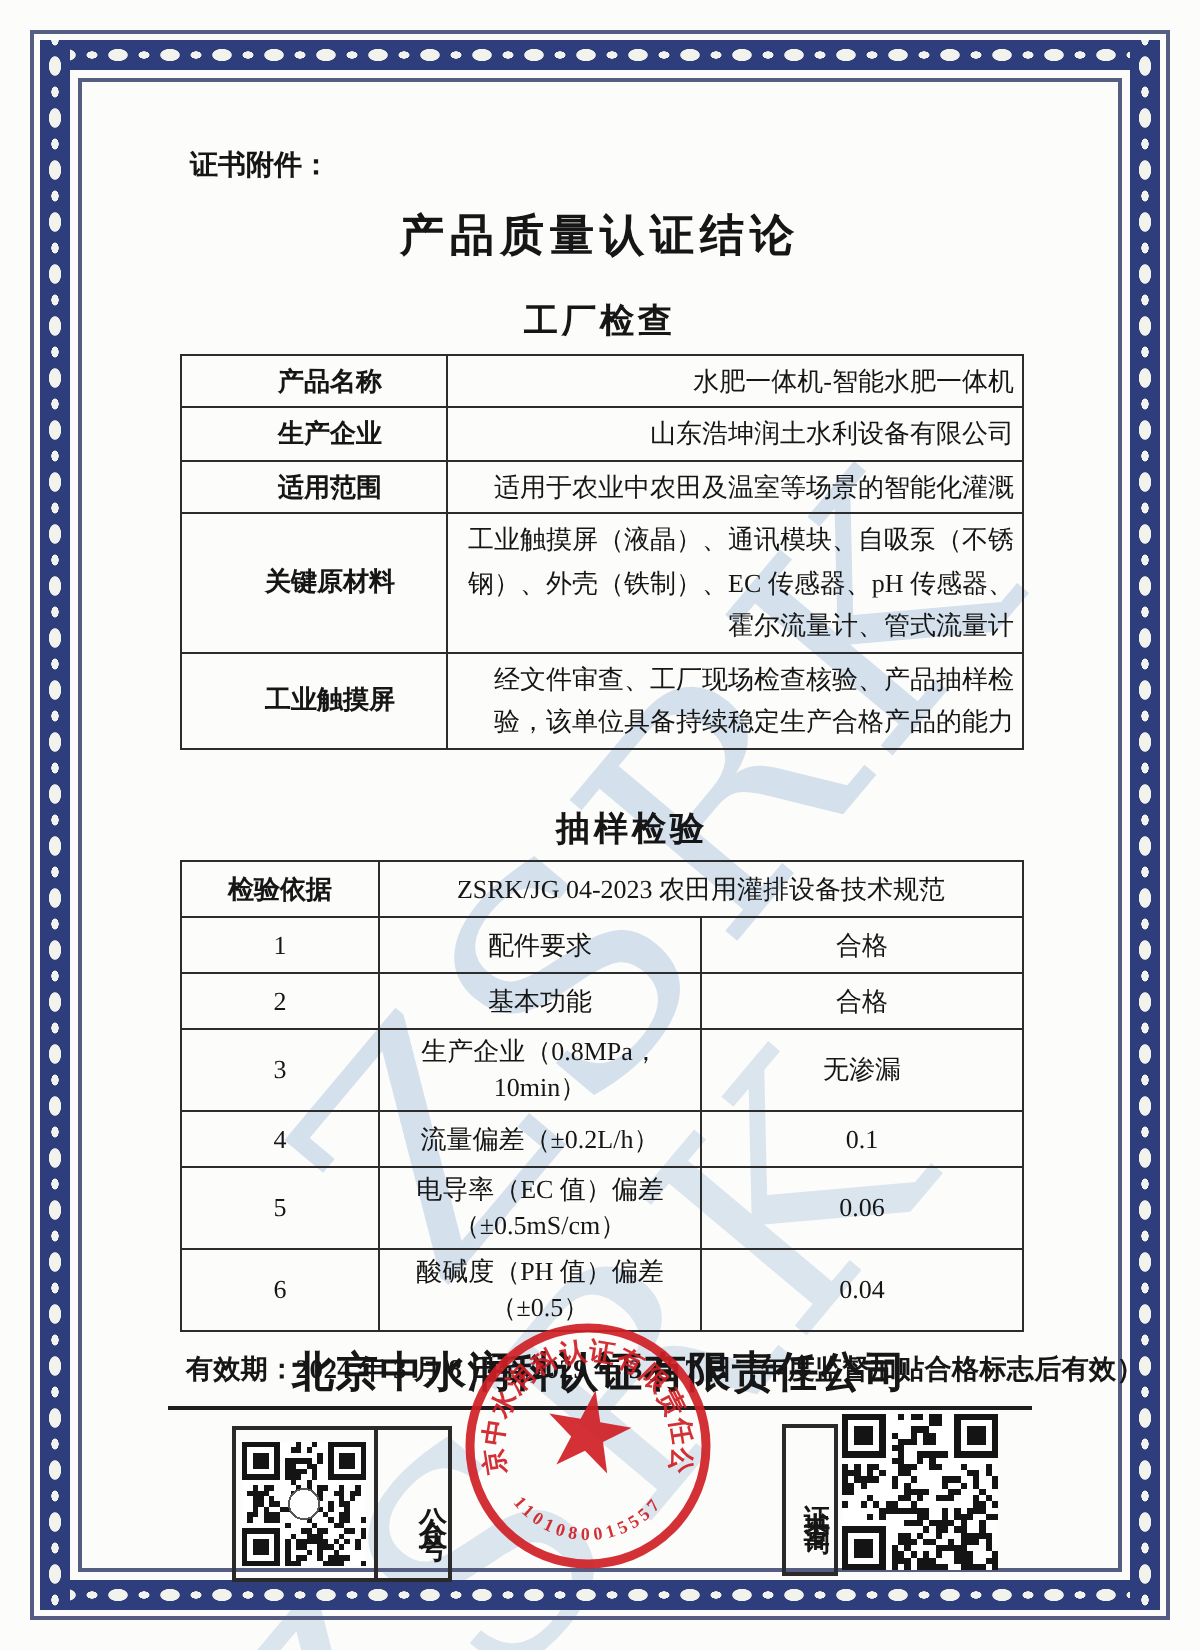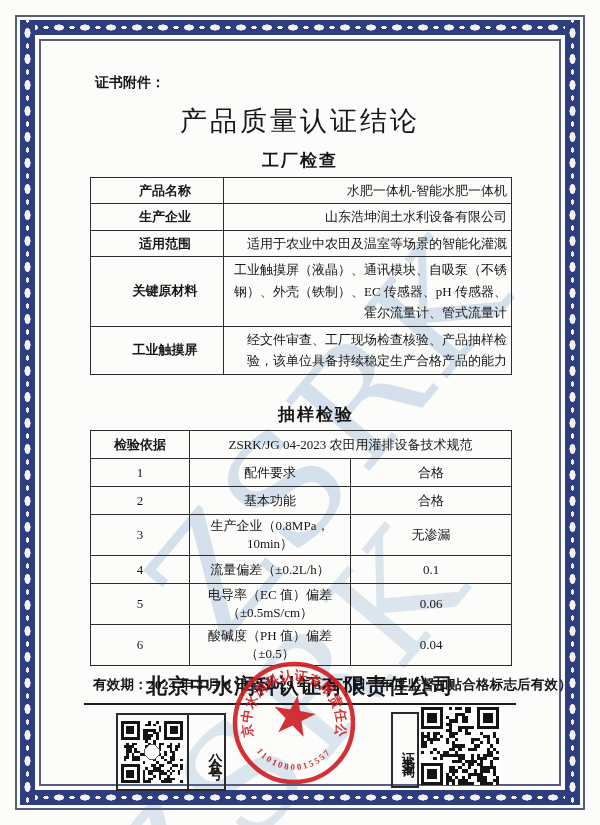--- a/index.html
+++ b/index.html
@@ -38,7 +38,7 @@
   
   .abs{position:absolute;z-index:2;}
   .attachment{left:95px;top:74px;font-size:14px;font-weight:bold;}
-  .title{left:0;right:0;top:103px;text-align:center;font-size:27px;font-weight:normal;letter-spacing:3px;}
+  .title{left:0;right:0;top:103px;text-align:center;font-size:22px;font-weight:bold;letter-spacing:3px;}
   .section-h{left:0;right:0;text-align:center;font-size:17px;font-weight:bold;letter-spacing:2px;}
   .h-factory{top:149px;}
   .h-sampling{top:403px;margin-left:32px;}

